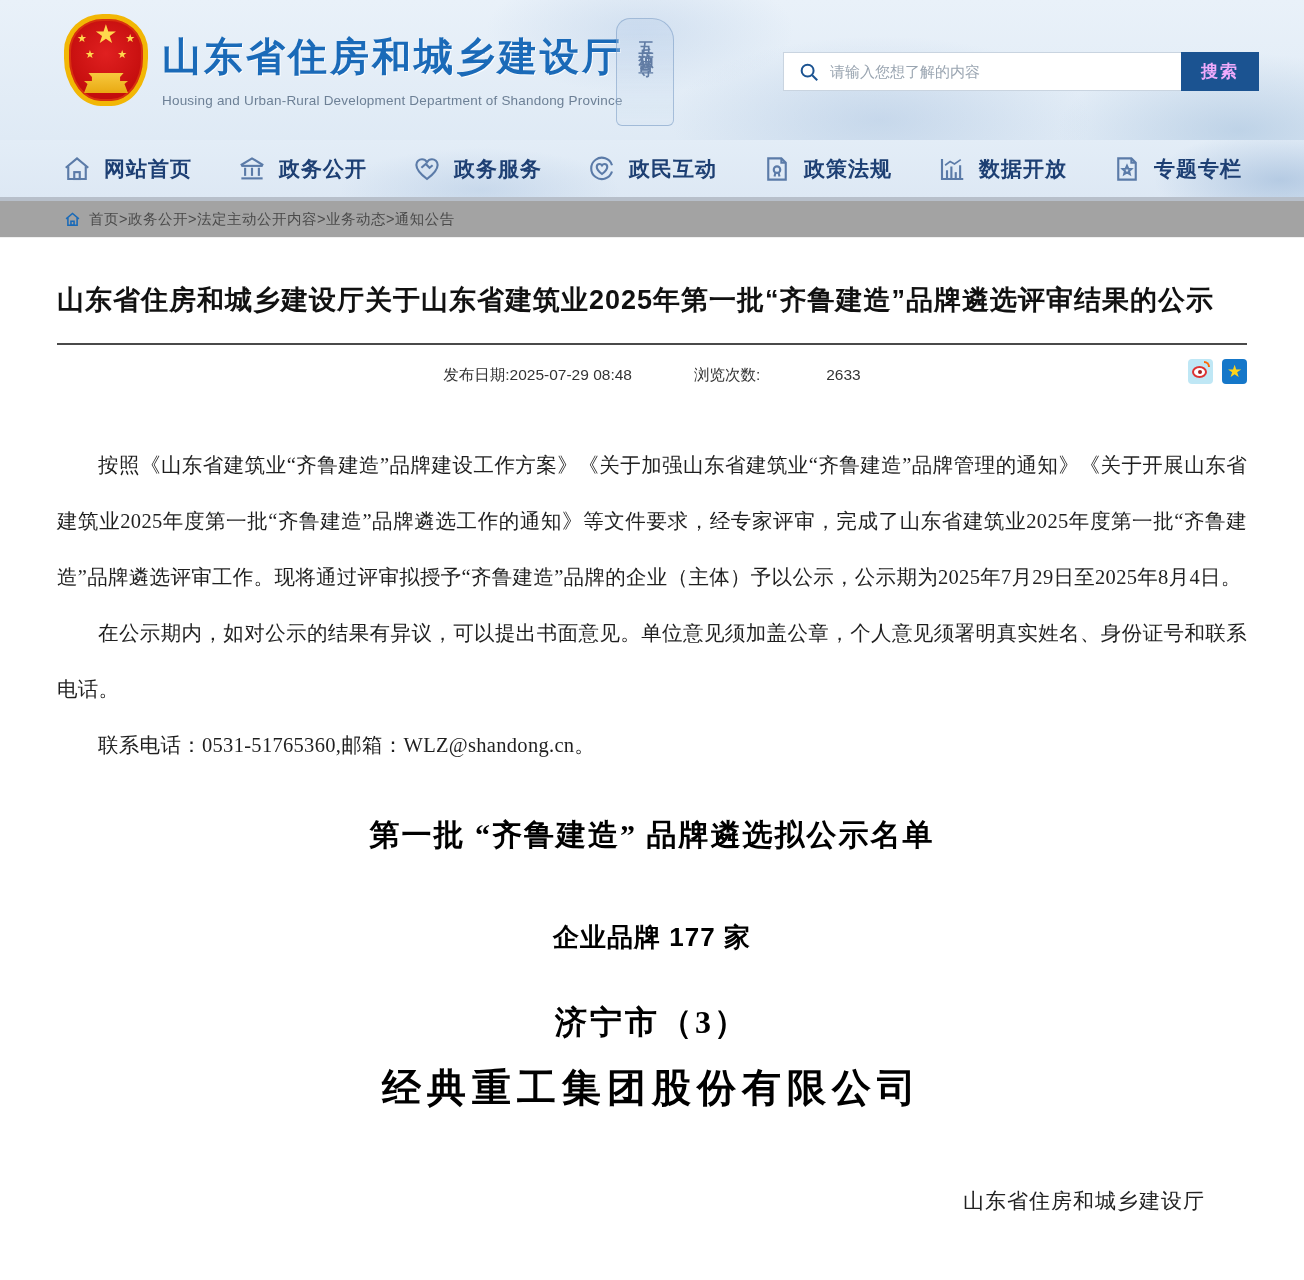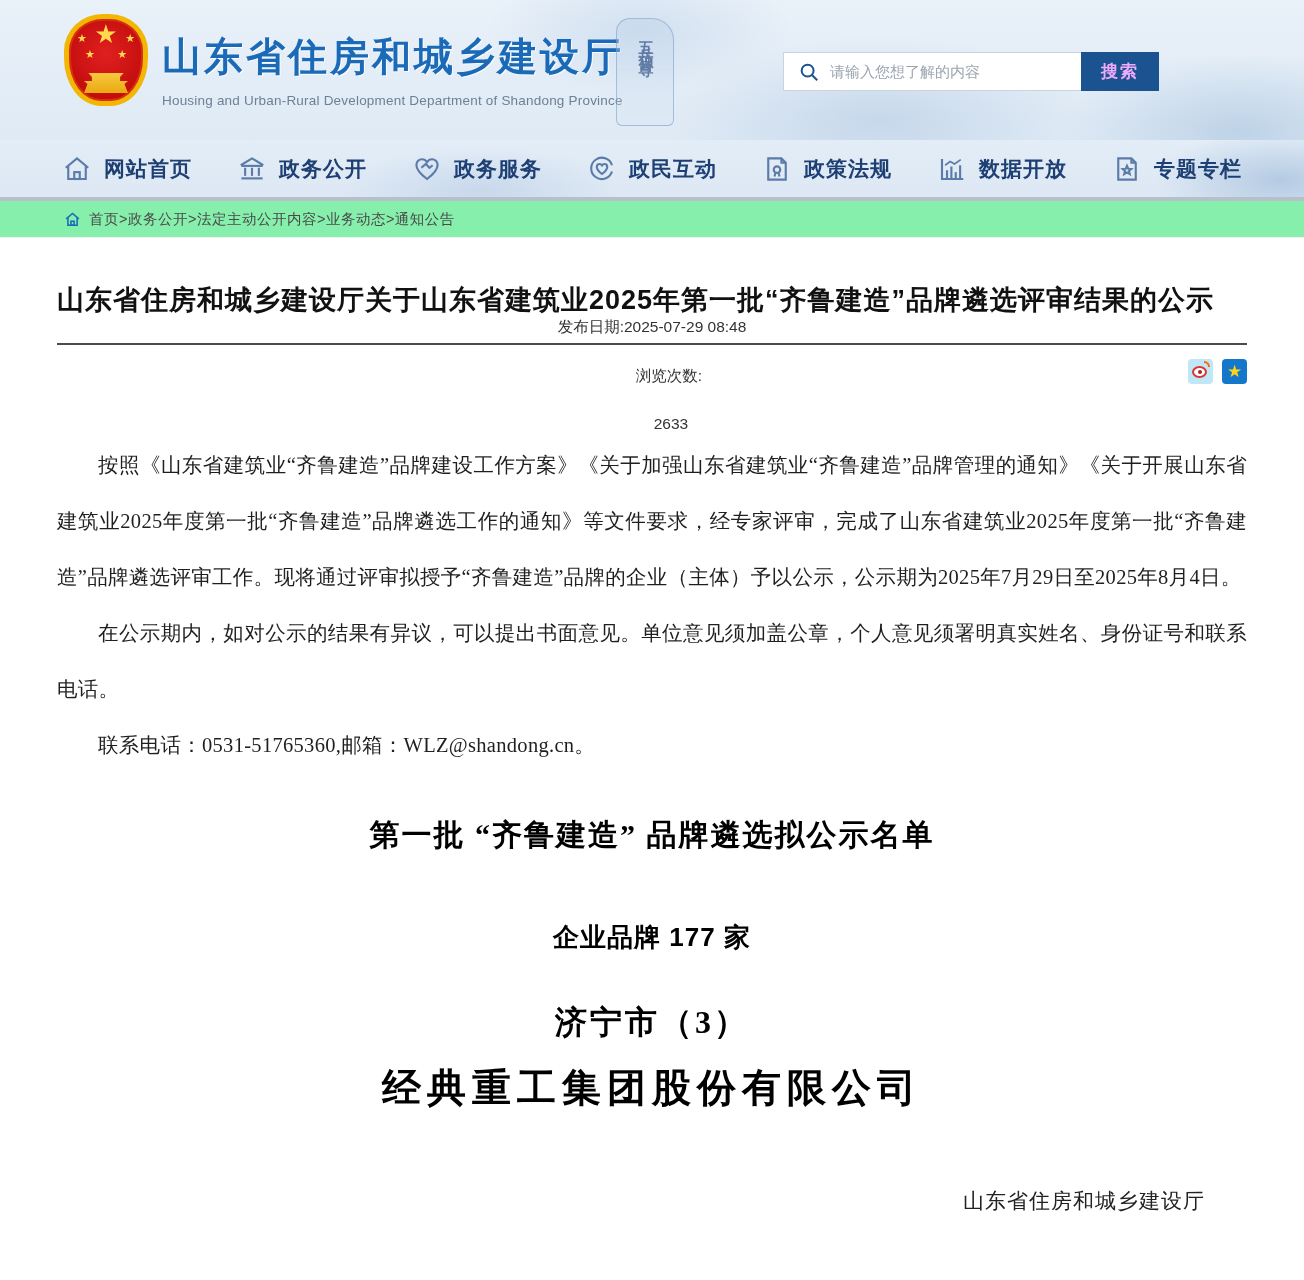--- a/index.html
+++ b/index.html
@@ -70,7 +70,7 @@
 
   .search-box {
     position: absolute; left: 783px; top: 52px;
-    width: 376px; height: 39px;
+    width: 476px; height: 39px;
     background: #ffffff; border: 1px solid #c9d4e0;
     display: flex; align-items: center;
   }

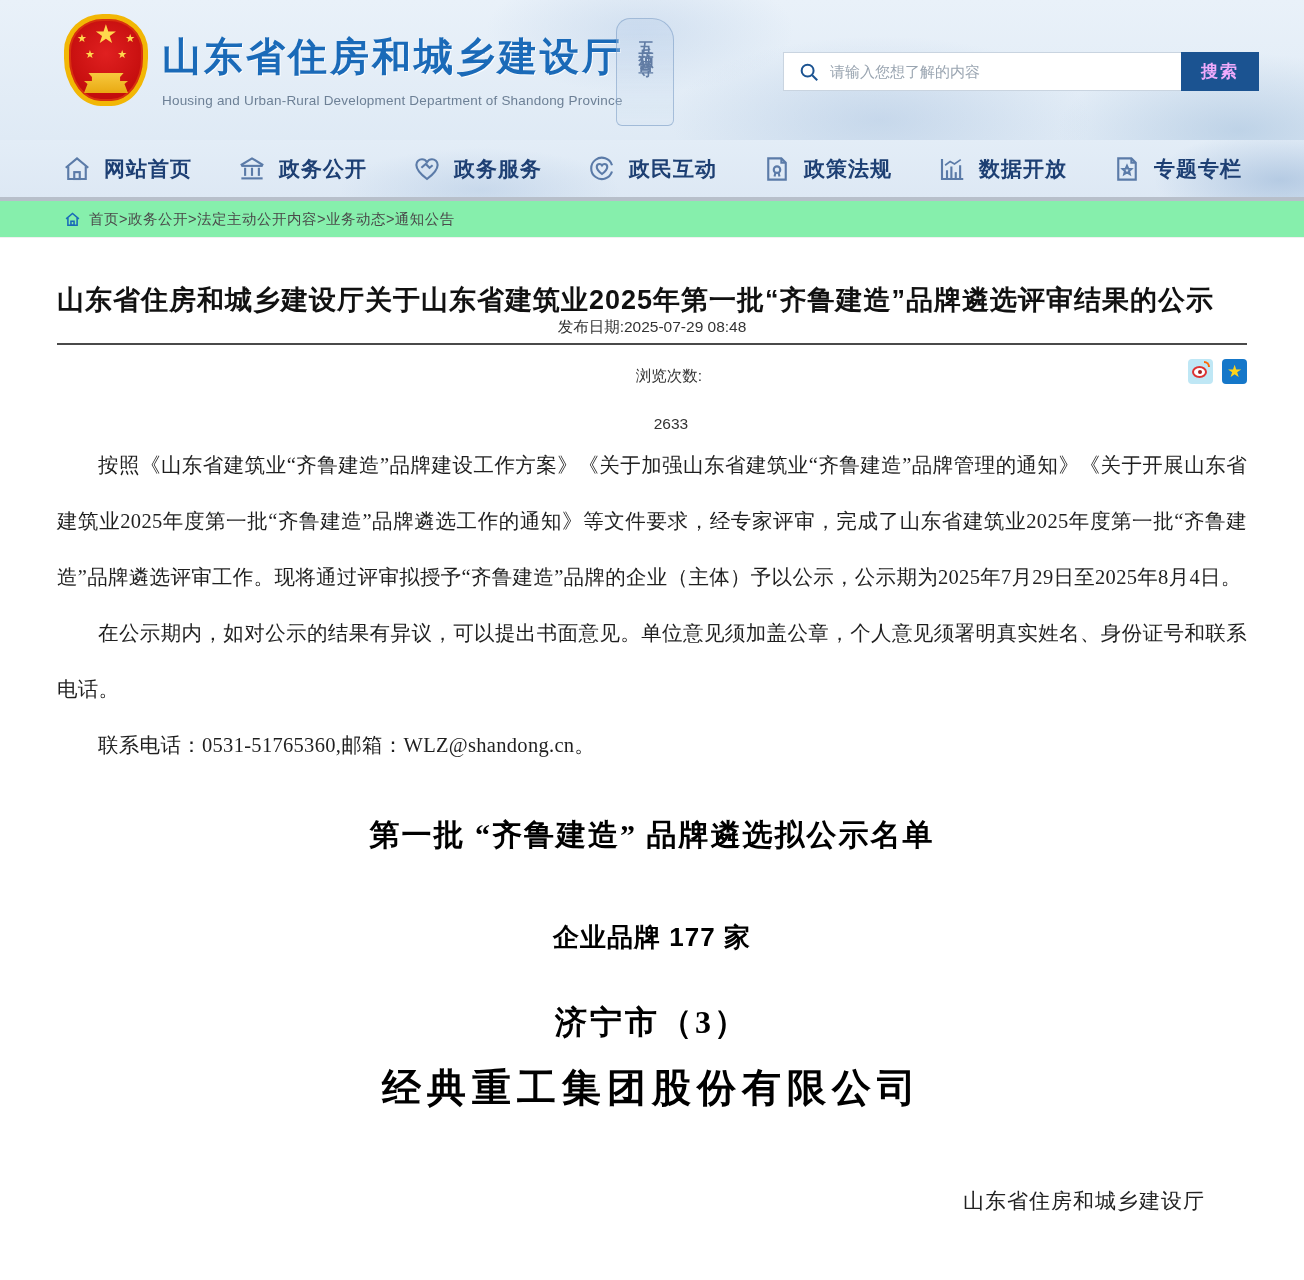--- a/index.html
+++ b/index.html
@@ -108,7 +108,7 @@
 
   
   .breadcrumb {
-    height: 37px; background: #86efac;
+    height: 37px; background: #a3a3a3;
     display: flex; align-items: center; padding-left: 64px; gap: 8px;
     border-bottom: 1px solid #f0f0f0;
   }

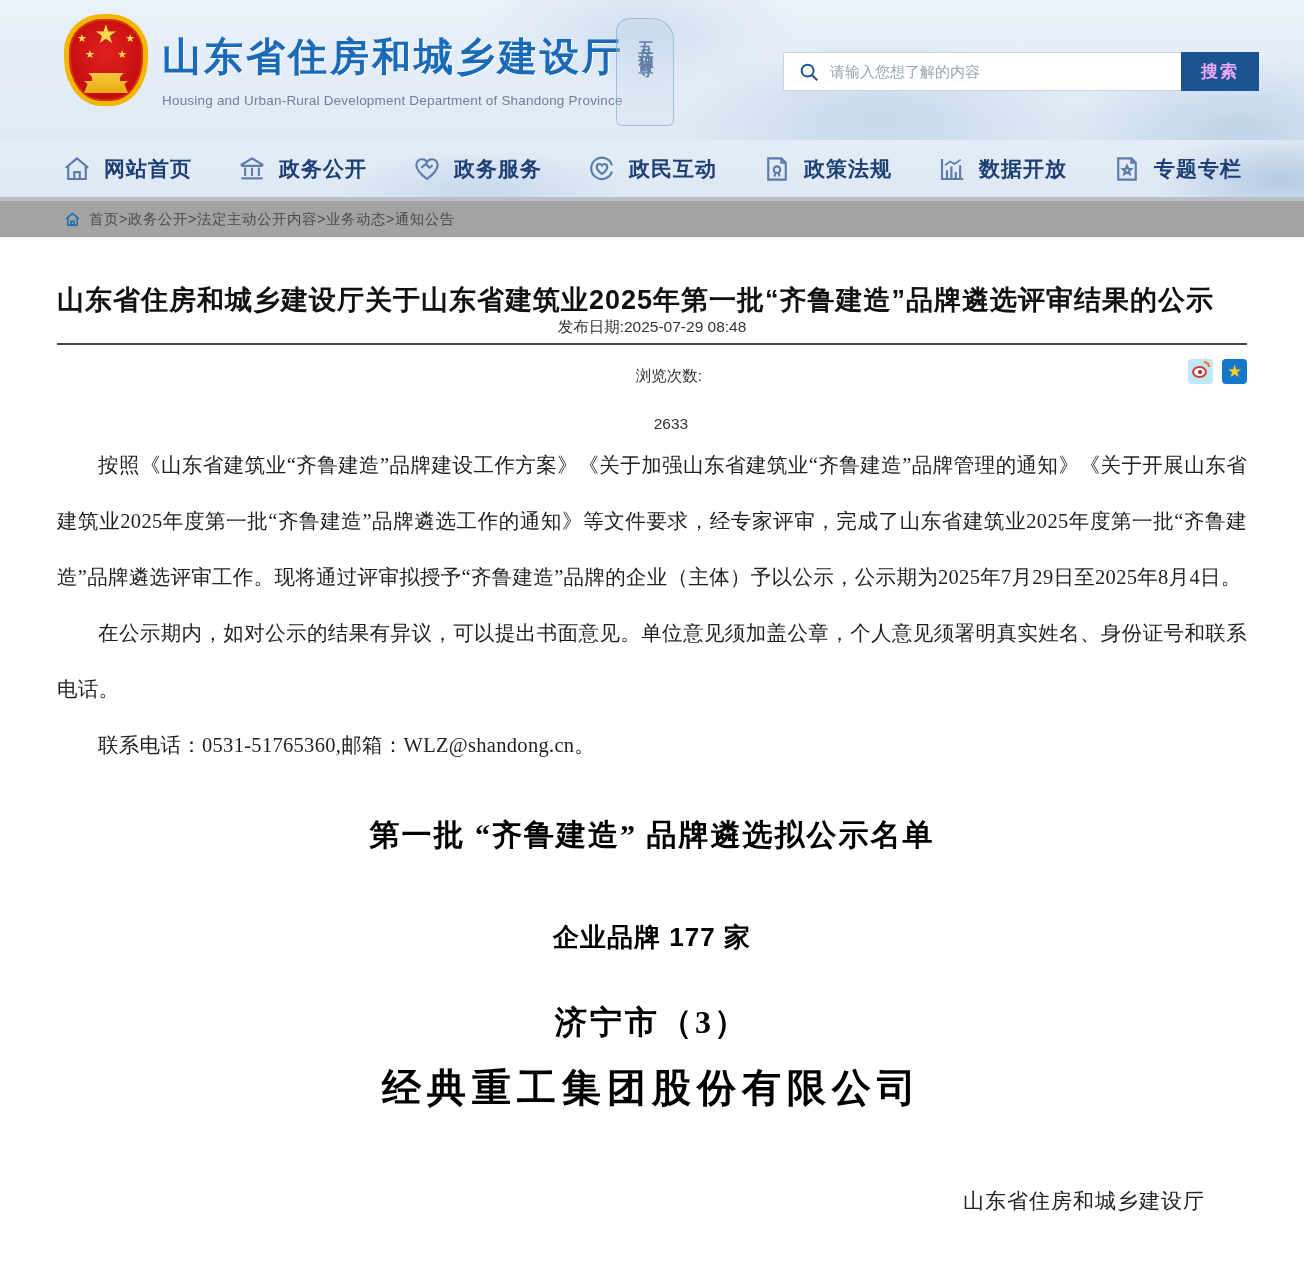--- a/index.html
+++ b/index.html
@@ -125,7 +125,7 @@
   .meta-row {
     position: relative; margin-top: 16px; height: 28px;
     display: flex; justify-content: center; align-items: center; gap: 28px;
-    font-size: 15.5px; color: #333333; flex-direction: column;
+    font-size: 15.5px; color: #333333;
   }
   .meta-views { margin-left: 34px; }
   .meta-views-value { margin-left: 38px; }

